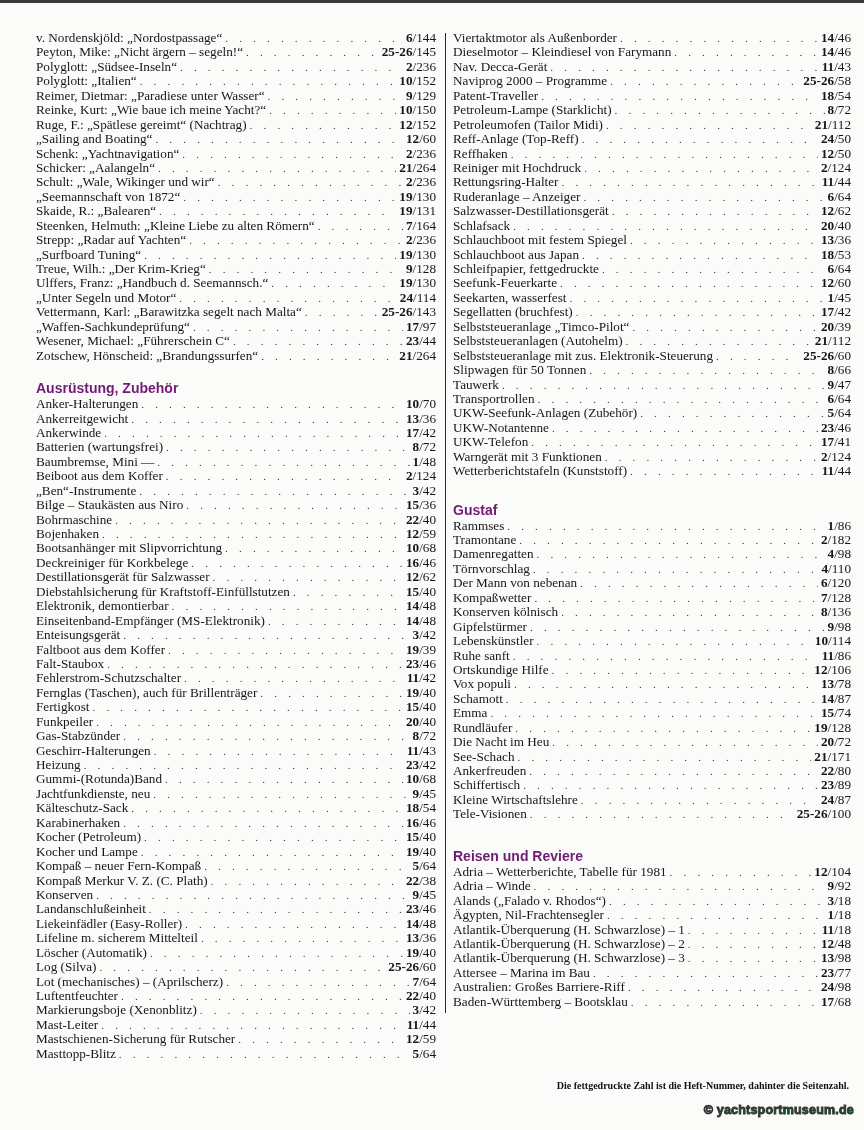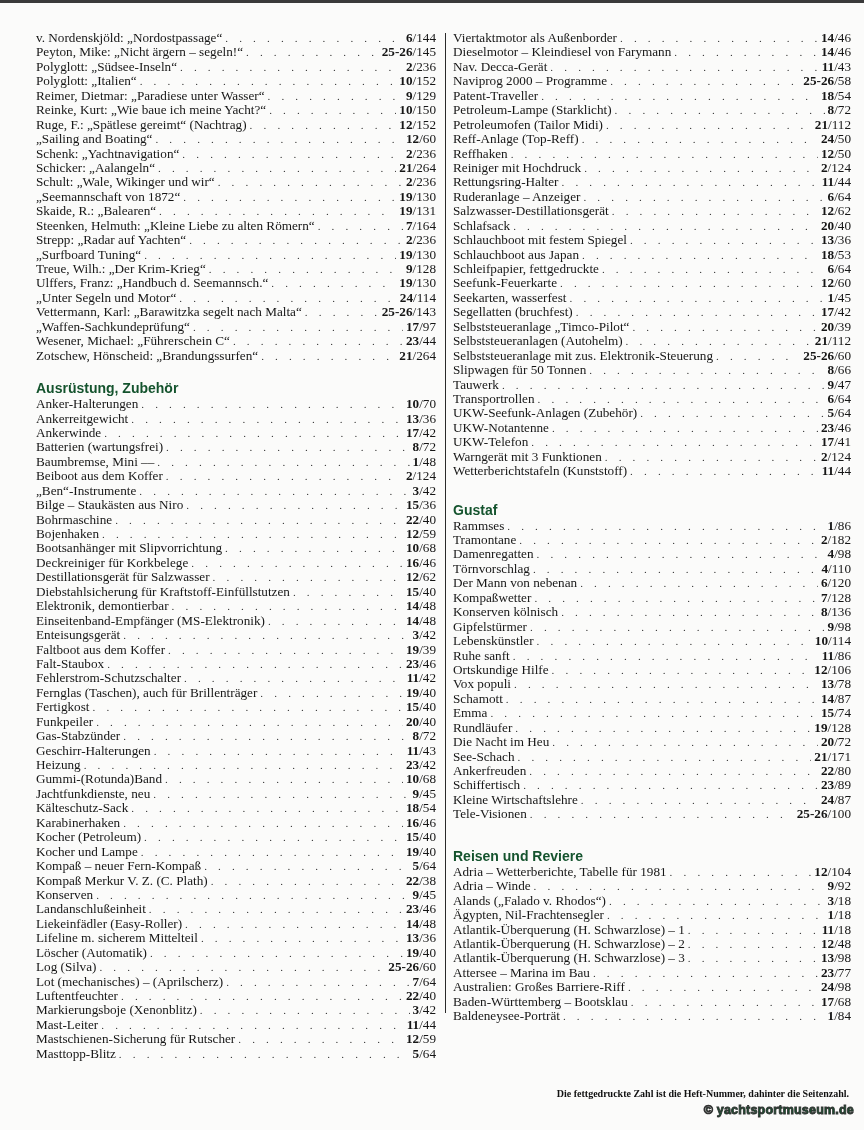--- a/index.html
+++ b/index.html
@@ -26,7 +26,7 @@
   .row .ref b { font-weight:bold; }
   .heading {
     font-family: "Liberation Sans", "DejaVu Sans", sans-serif; font-weight:bold;
-    font-size:14px; height:18px; line-height:18px; margin-top:0; color:#14532d;
+    font-size:14px; height:18px; line-height:18px; margin-top:0; color:#701a75;
   }
   .gap-left { height:16px; }
   .gap-right { height:22px; }

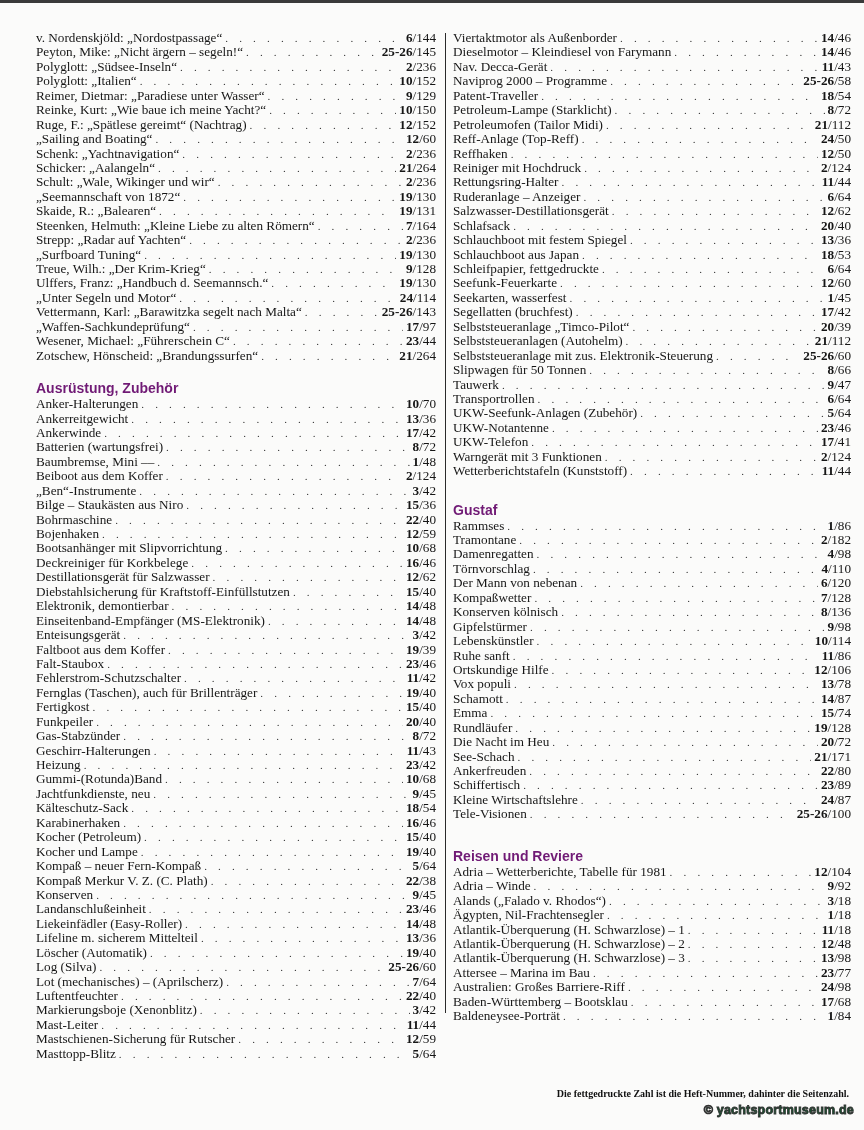--- a/index.html
+++ b/index.html
@@ -722,11 +722,6 @@
         <span class="dots"></span>
         <span class="ref"><b>17</b><span>/</span><span>68</span></span>
       </div>
-      <div class="row">
-        <span class="label">Baldeneysee-Porträt</span>
-        <span class="dots"></span>
-        <span class="ref"><b>1</b><span>/</span><span>84</span></span>
-      </div>
     </div>
 </div>
 

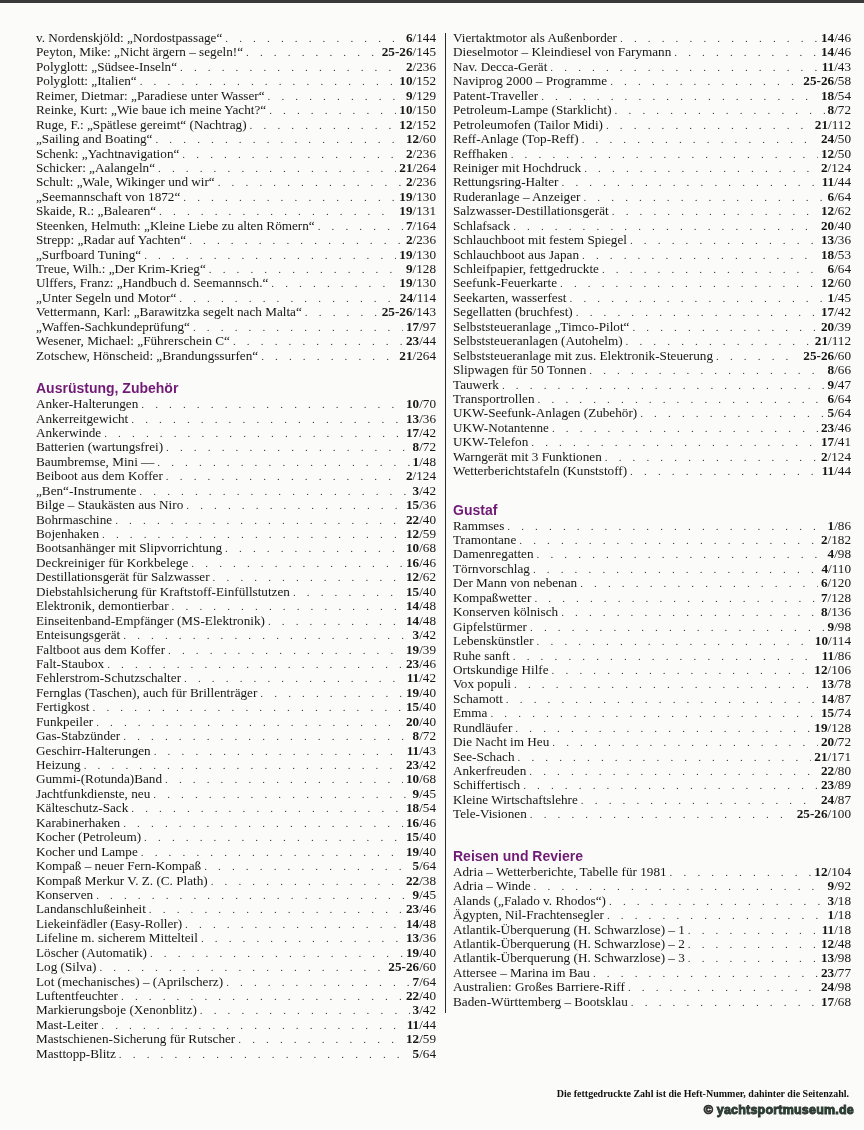--- a/index.html
+++ b/index.html
@@ -33,7 +33,7 @@
   .gap-right2 { height:25px; }
   .footnote {
     position:absolute; right:15px; top:1080px;
-    font-family: "Liberation Serif", "DejaVu Serif", serif; font-weight:bold; font-size:10px; color:#111;margin-top:8px;
+    font-family: "Liberation Serif", "DejaVu Serif", serif; font-weight:bold; font-size:10px; color:#111;
   }
   .copyright {
     position:absolute; right:10px; top:1103px;

